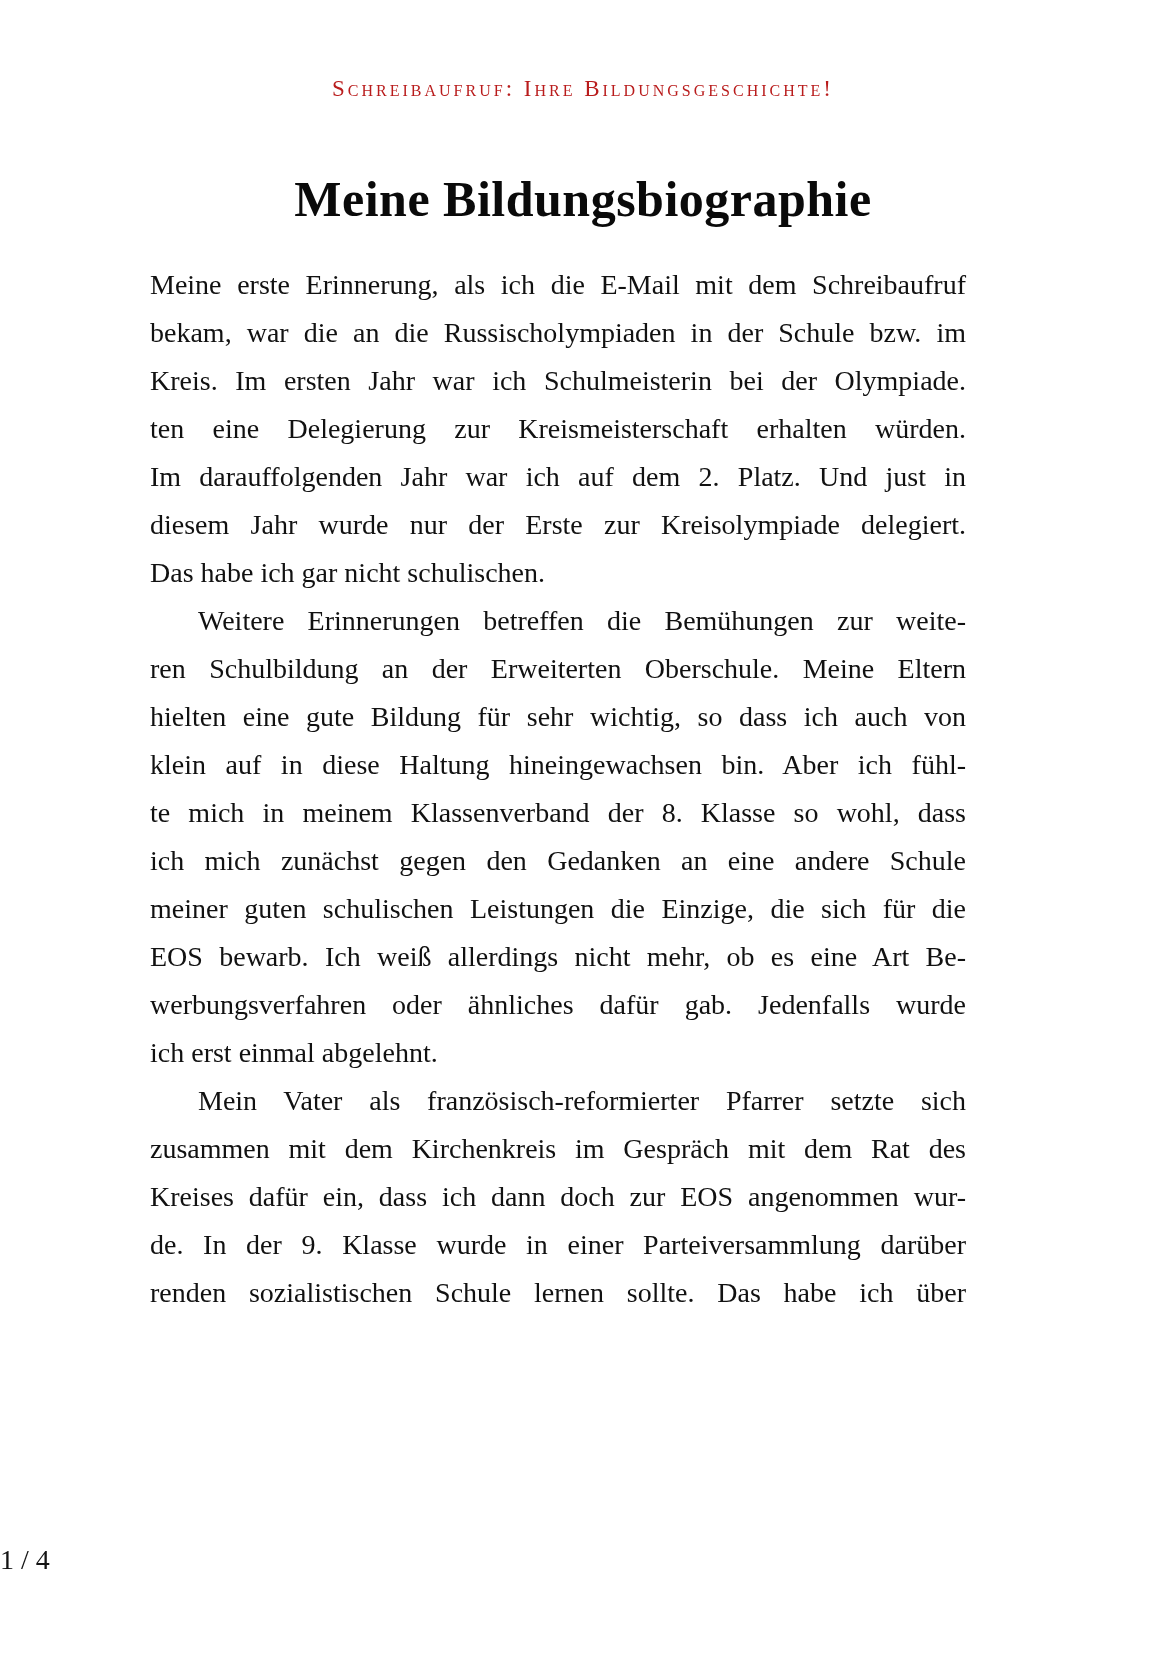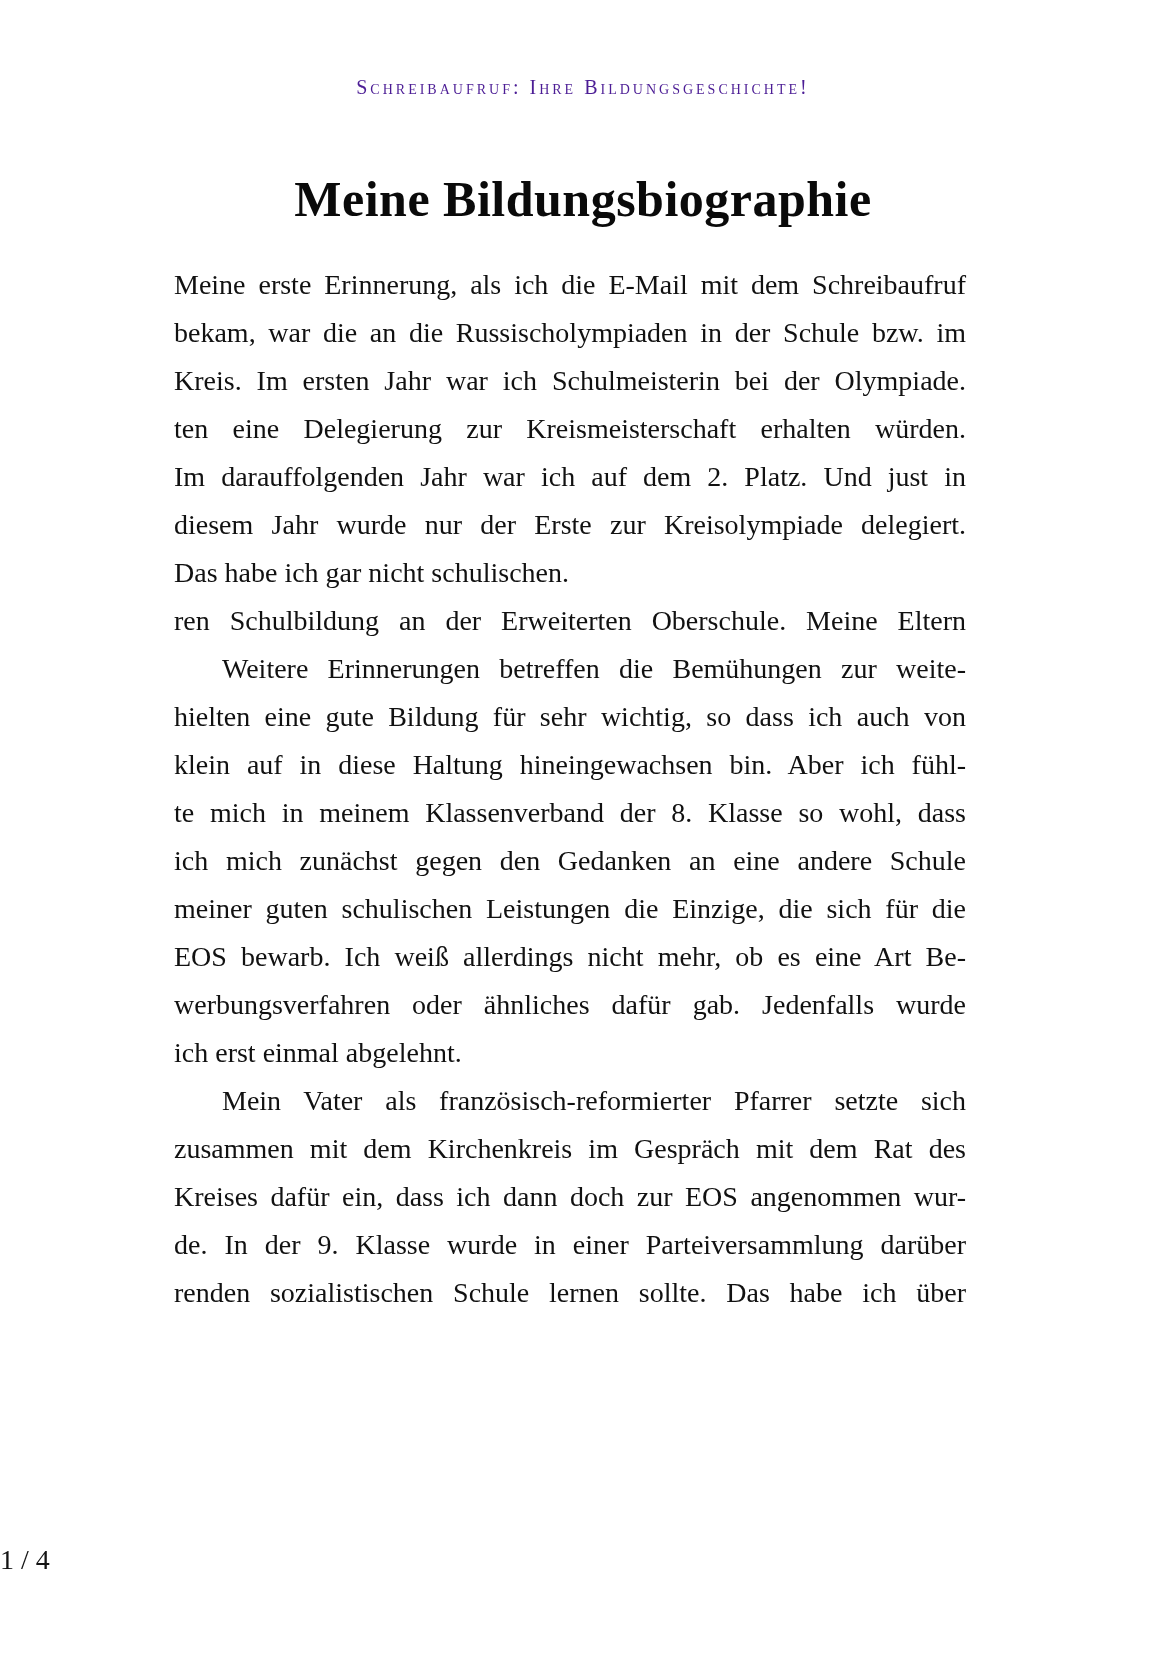--- a/index.html
+++ b/index.html
@@ -24,8 +24,8 @@
     text-align: center;
     font-variant: small-caps;
     letter-spacing: 3px;
-    font-size: 20px;
-    color: #4c1d95;
+    font-size: 23px;
+    color: #b91c1c;
   }
   .doc-title {
     position: absolute;

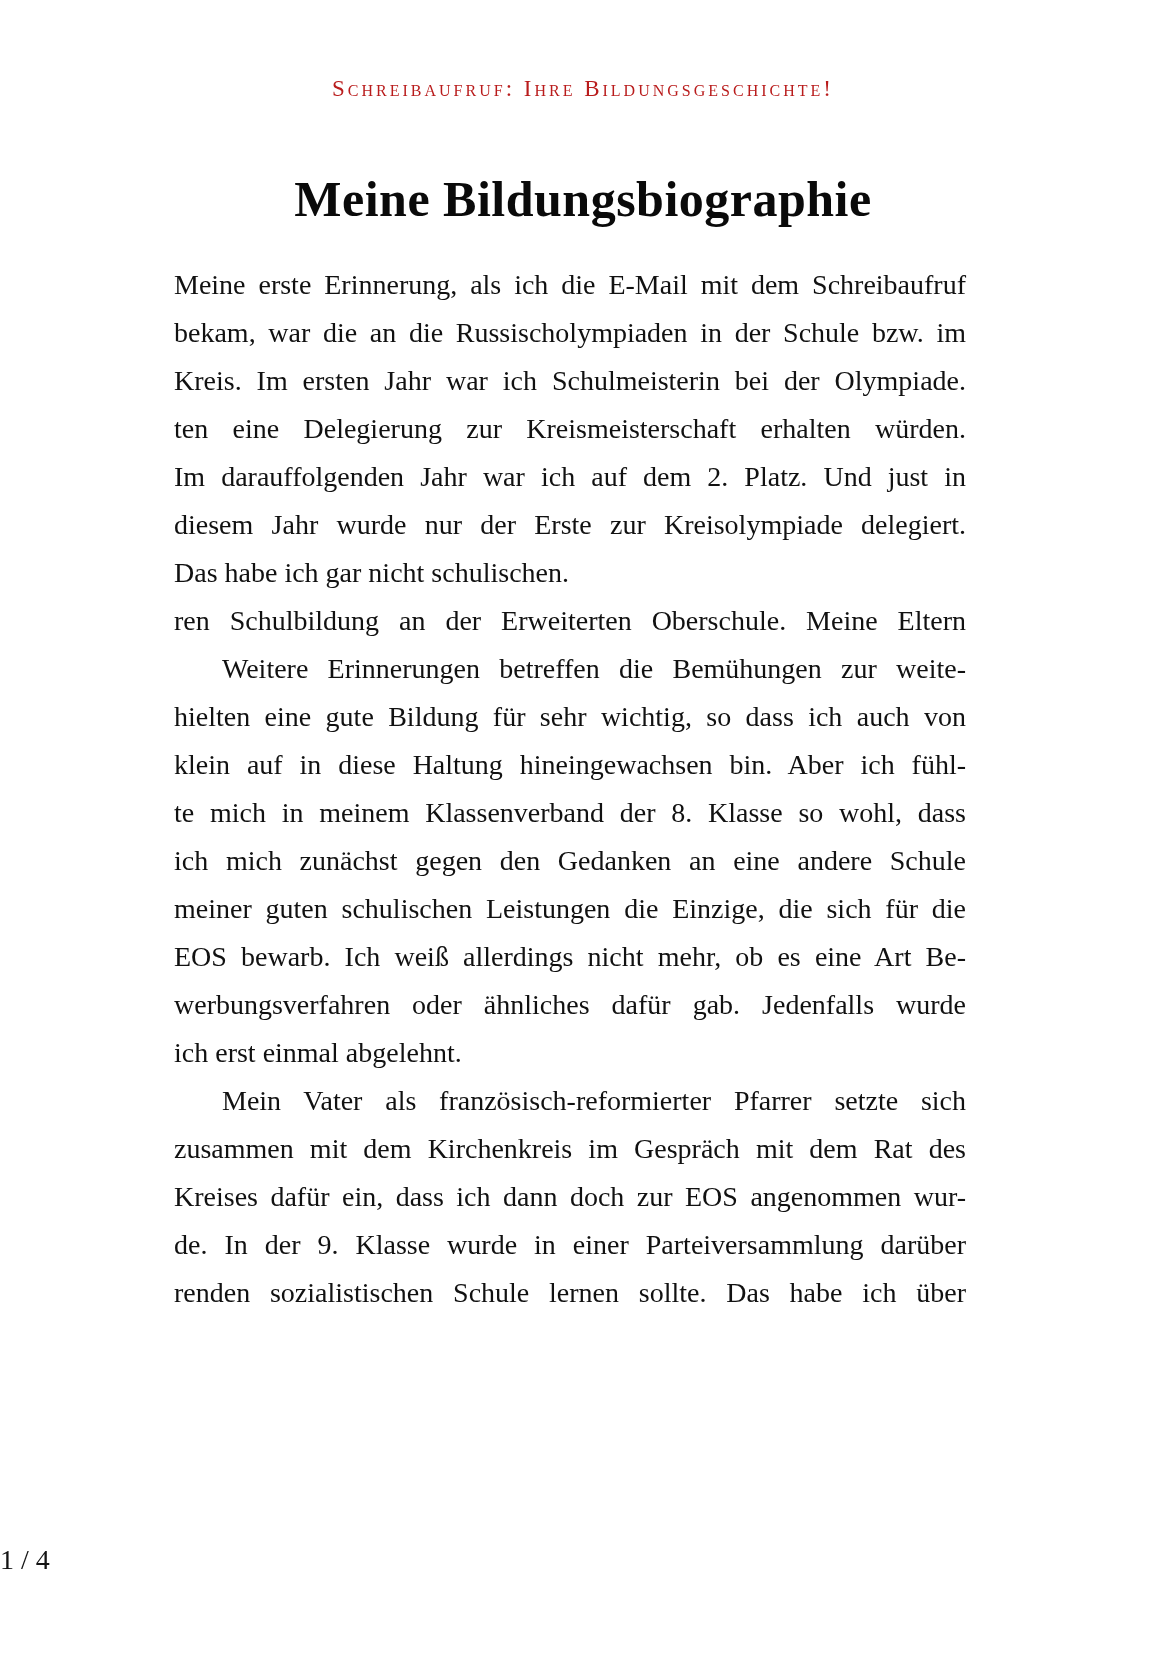--- a/index.html
+++ b/index.html
@@ -55,7 +55,6 @@
     text-align: justify;
     text-align-last: justify;
     overflow: visible;
-    margin-left: 24px;
   }
   .line.indent { text-indent: 48px; }
   .line.endline { text-align-last: left; }

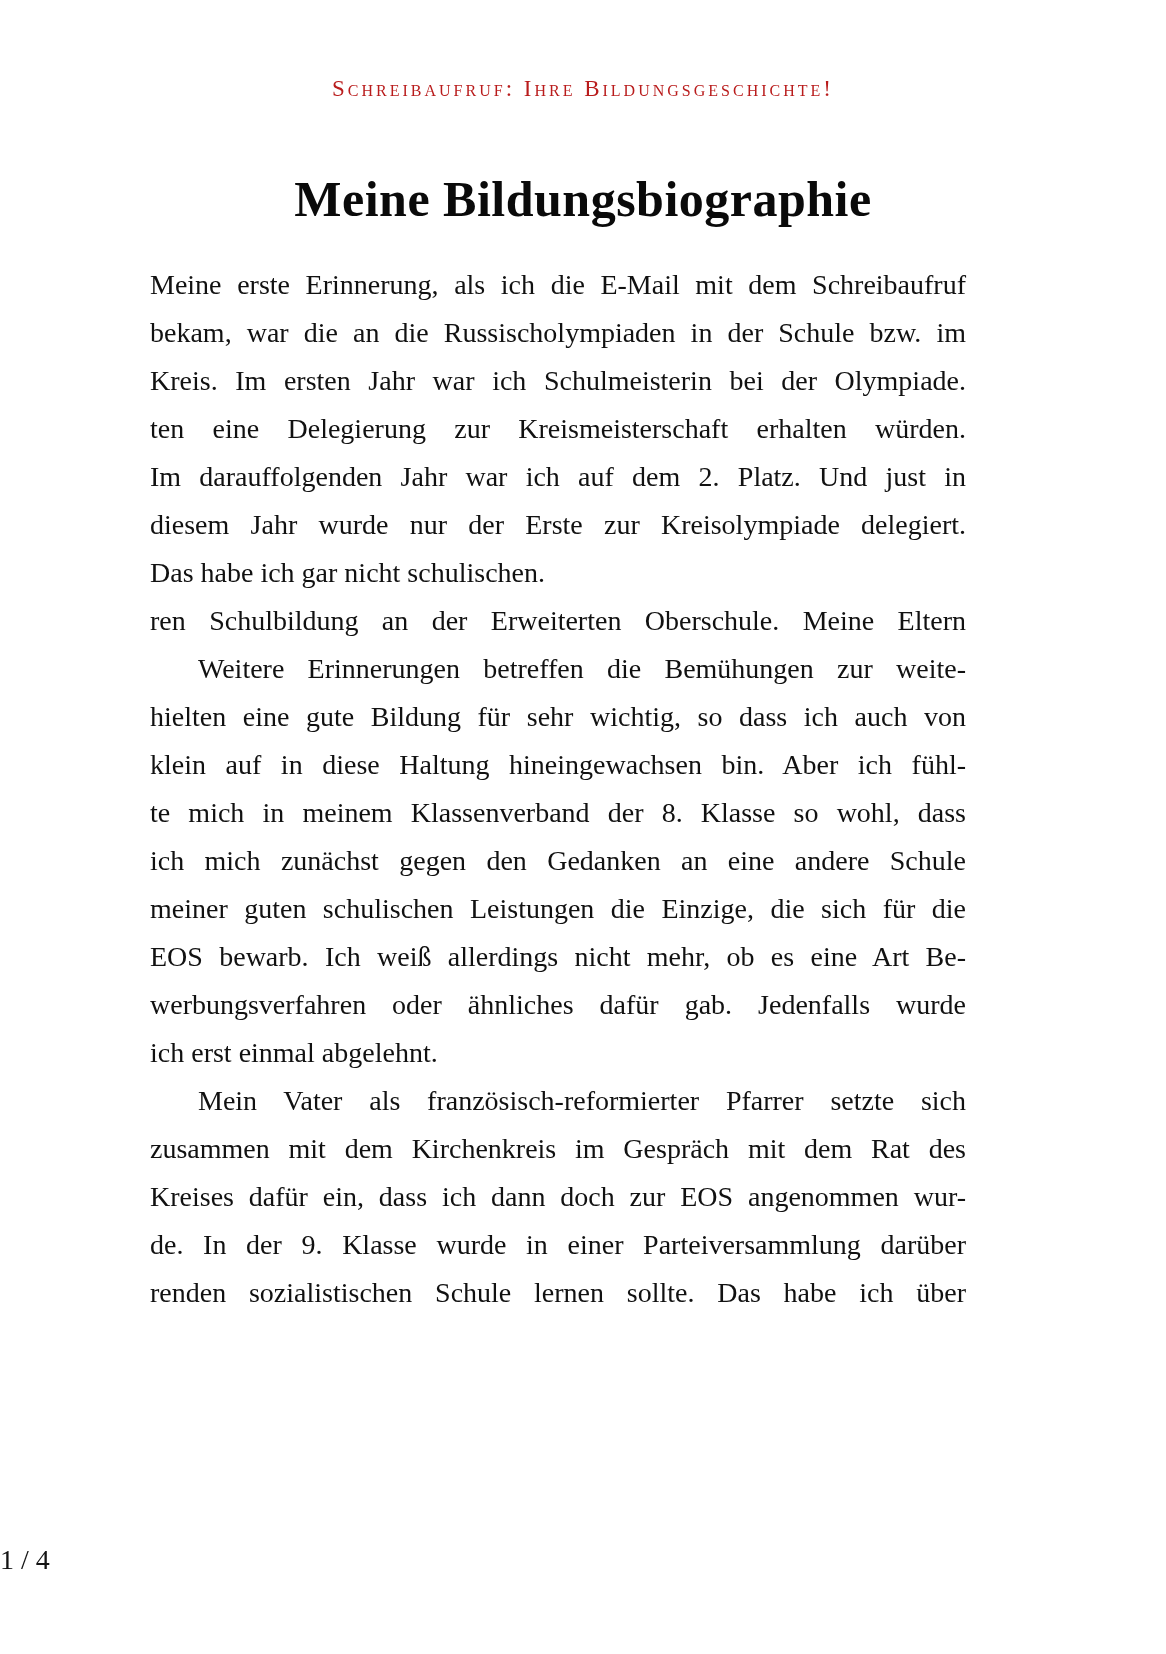--- a/index.html
+++ b/index.html
@@ -88,8 +88,8 @@
         <div class="line endline">Das habe ich gar nicht schulischen.</div>
       </div>
       <div class="paragraph">
+        <div class="line indent">Weitere Erinnerungen betreffen die Bemühungen zur weite-</div>
         <div class="line">ren Schulbildung an der Erweiterten Oberschule. Meine Eltern</div>
-        <div class="line indent">Weitere Erinnerungen betreffen die Bemühungen zur weite-</div>
         <div class="line">hielten eine gute Bildung für sehr wichtig, so dass ich auch von</div>
         <div class="line">klein auf in diese Haltung hineingewachsen bin. Aber ich fühl-</div>
         <div class="line">te mich in meinem Klassenverband der 8. Klasse so wohl, dass</div>

